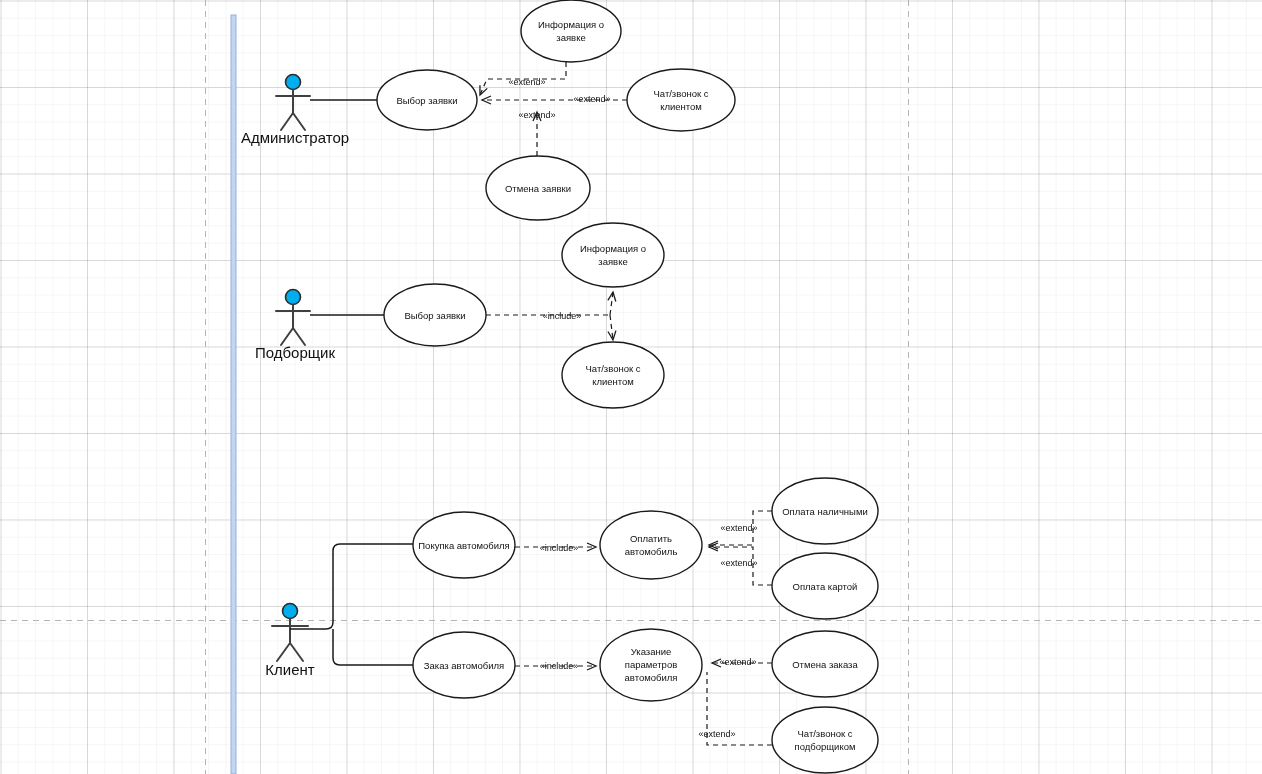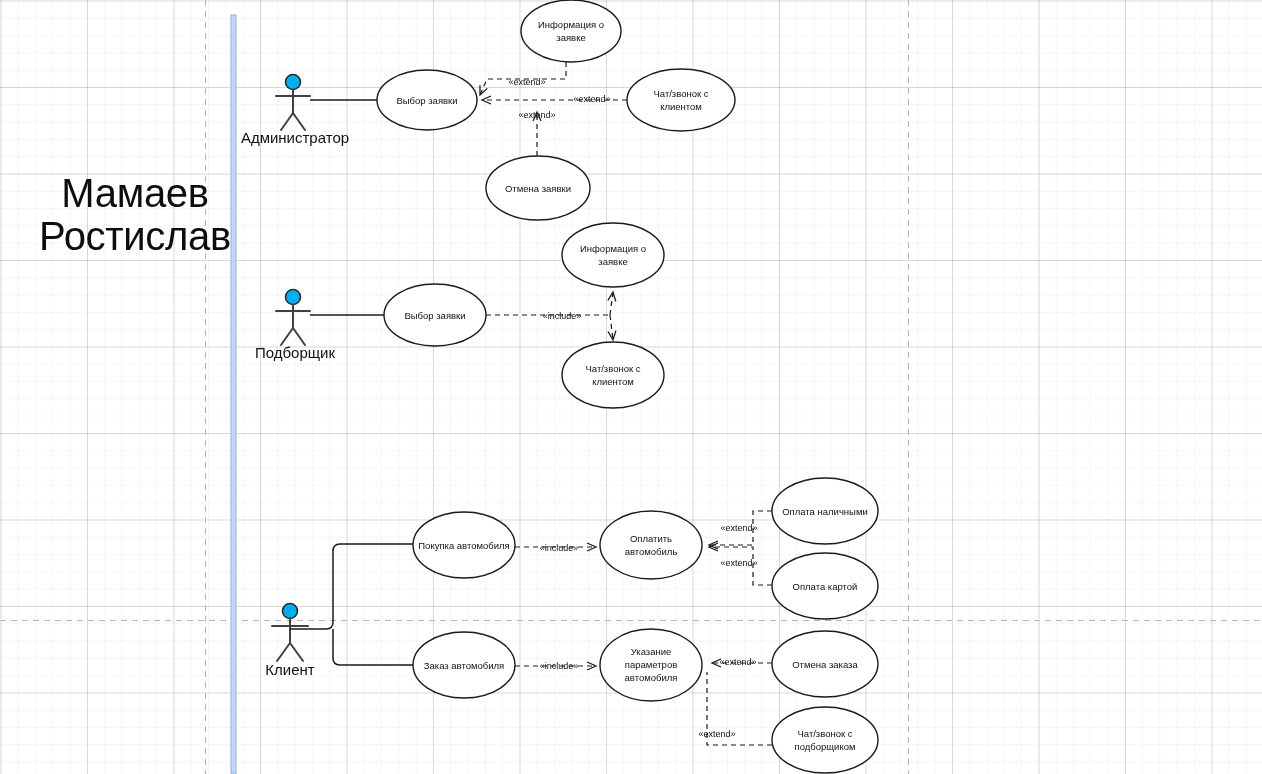--- a/index.html
+++ b/index.html
@@ -287,8 +287,6 @@
     </g>
   </svg>
 
-  <div class="title-text">Мамаев
-Ростислав</div>
 
 </div>
 

